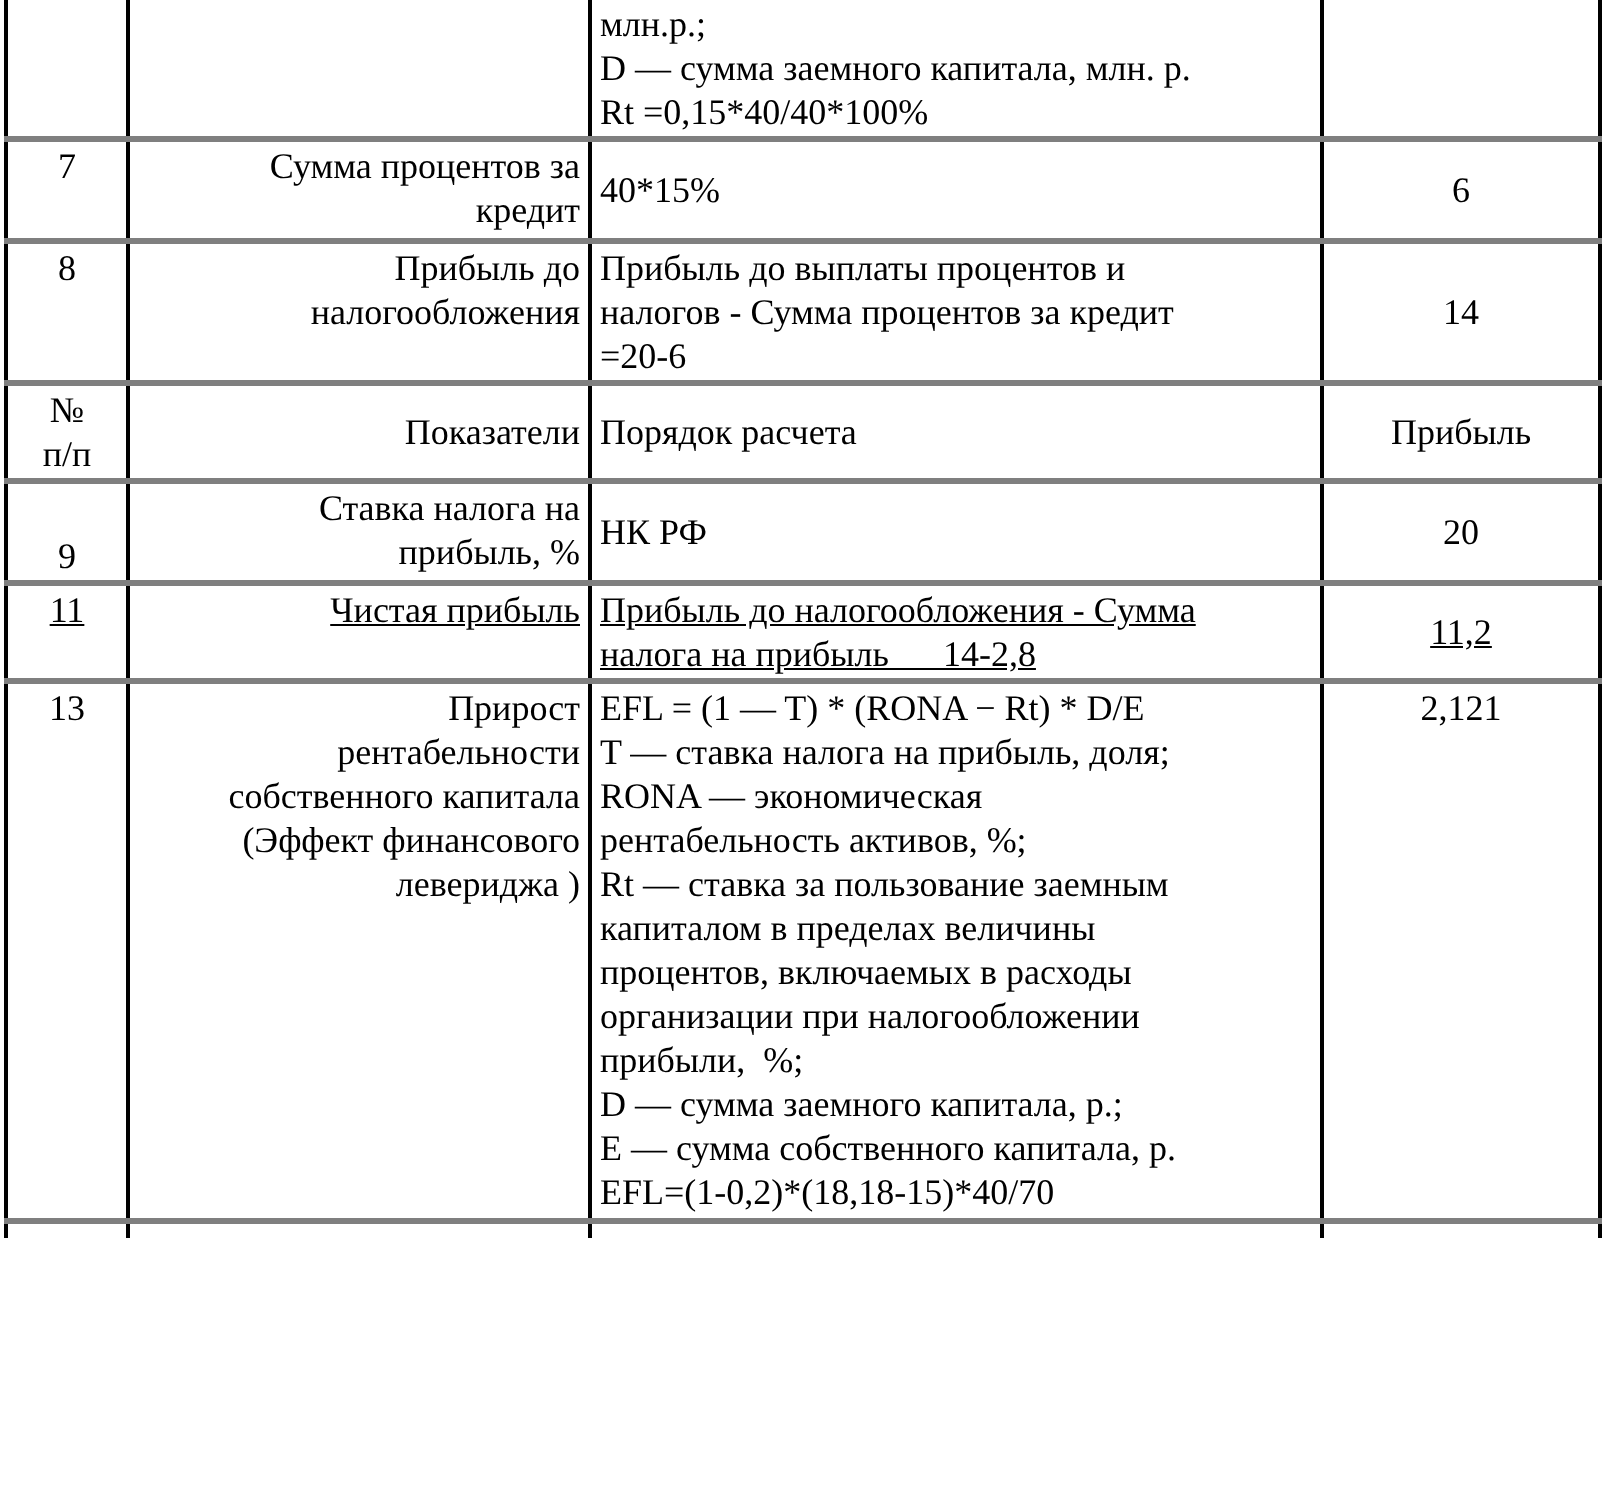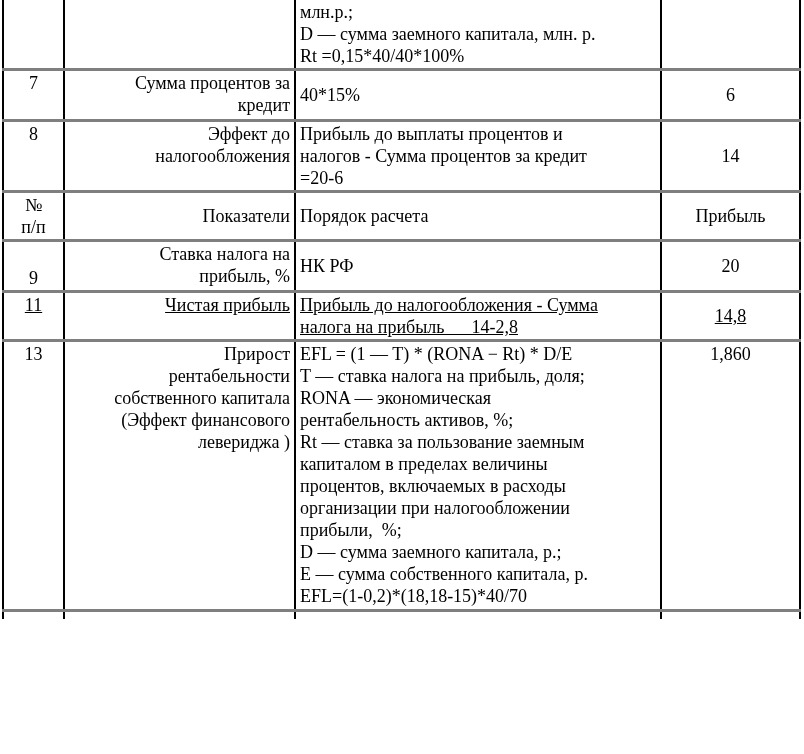--- a/index.html
+++ b/index.html
@@ -81,7 +81,7 @@
         </tr>
         <tr style="height: 63px;">
           <td class="c0 va-t">8</td>
-          <td class="c1 va-t">Эффект до
+          <td class="c1 va-t">Прибыль до
 налогообложения</td>
           <td class="c2 va-t tight">Прибыль до выплаты процентов и
 налогов - Сумма процентов за кредит

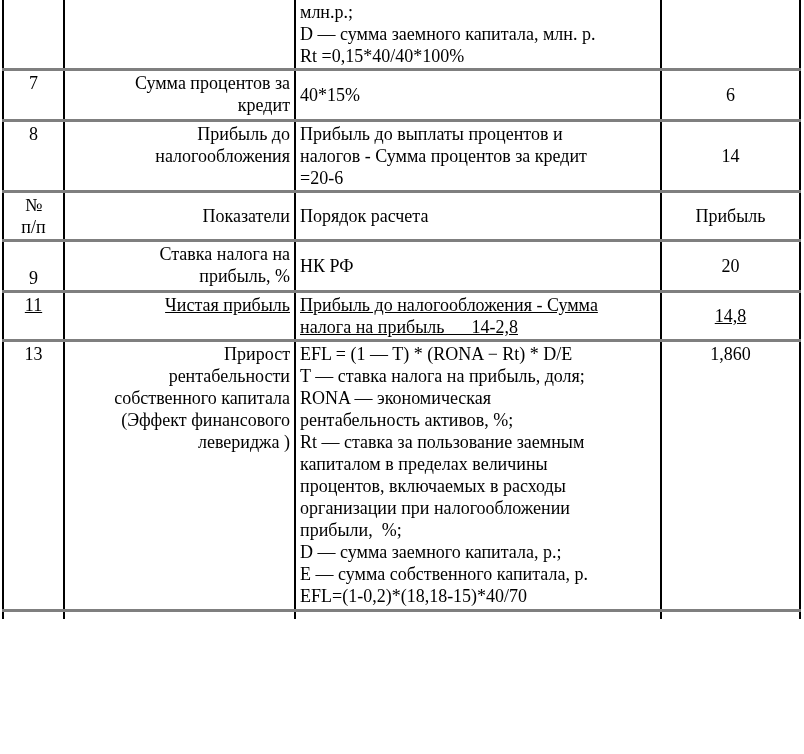--- a/index.html
+++ b/index.html
@@ -107,7 +107,7 @@
           <td class="c1 va-t">Чистая прибыль</td>
           <td class="c2 va-m">Прибыль до налогообложения - Сумма
 налога на прибыль      14-2,8</td>
-          <td class="c3 va-m">14,8</td>
+          <td class="c3 va-m">11,2</td>
         </tr>
         <tr style="height: 270px;">
           <td class="c0 va-t">13</td>

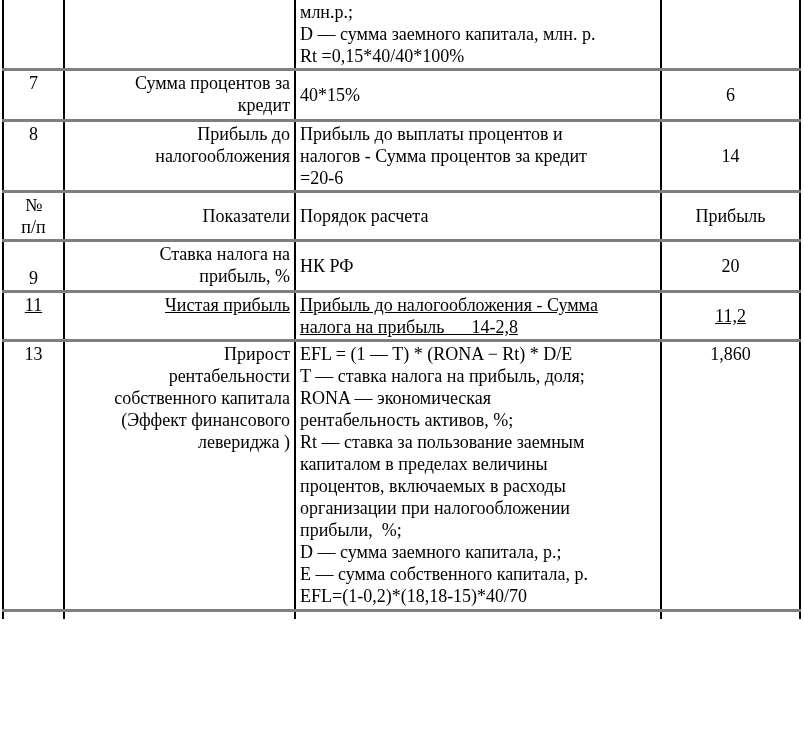--- a/index.html
+++ b/index.html
@@ -128,7 +128,7 @@
 D — сумма заемного капитала, р.;
 E — сумма собственного капитала, р.
 EFL=(1-0,2)*(18,18-15)*40/70</td>
-          <td class="c3 va-t">1,860</td>
+          <td class="c3 va-t">2,121</td>
         </tr>
         <tr style="height: 8px;">
           <td class="c0 va-t"></td>

